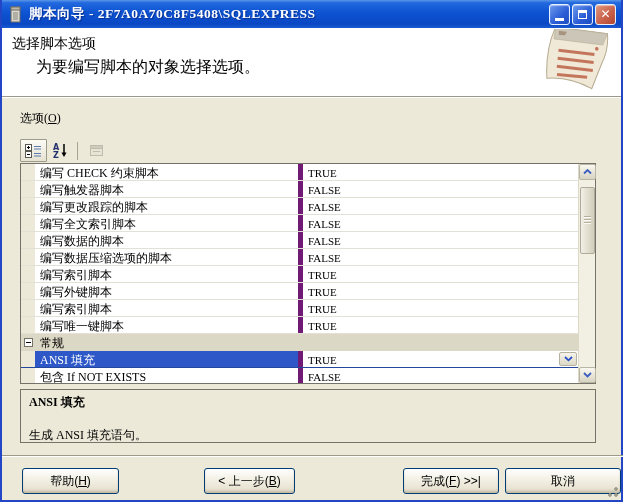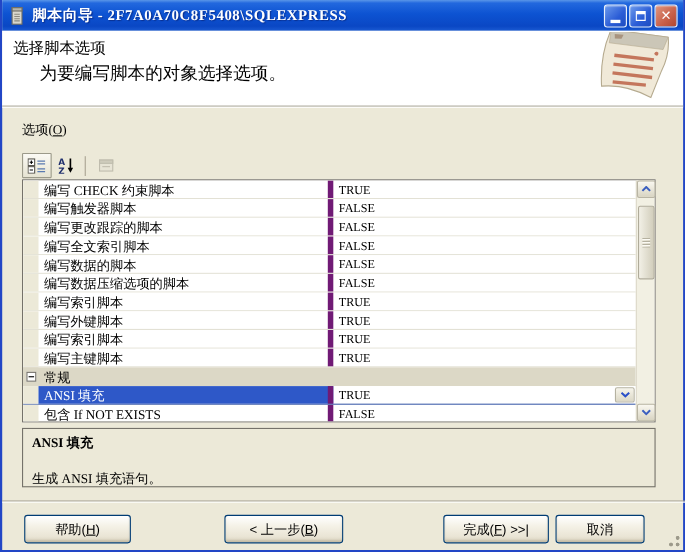--- a/index.html
+++ b/index.html
@@ -241,7 +241,7 @@
         </div>
         <div class="grid-row">
           <div class="cell-gutter"></div>
-          <div class="cell-label">编写主键脚本</div>
+          <div class="cell-label">编写唯一键脚本</div>
           <div class="cell-value">
             <span>TRUE</span>
           </div>

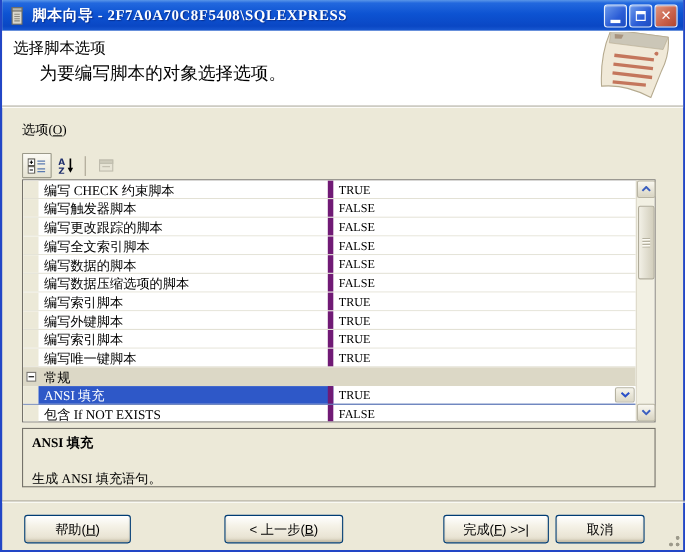--- a/index.html
+++ b/index.html
@@ -83,7 +83,7 @@
     box-shadow:inset 0 -2px 2px rgba(160,150,120,.35), inset 0 1px 0 #fff}
   .btn.focused{box-shadow:inset 0 0 0 2px #86ACEF, inset 0 -2px 2px rgba(160,150,120,.3)}
   #btn-help{left:20px;width:97px}
-  #btn-back{left:202px;width:108px}
+  #btn-back{left:202px;width:91px}
   #btn-next{left:301px;width:96px}
   #btn-finish{left:401px;width:96px}
   #btn-cancel{left:503px;width:81px}

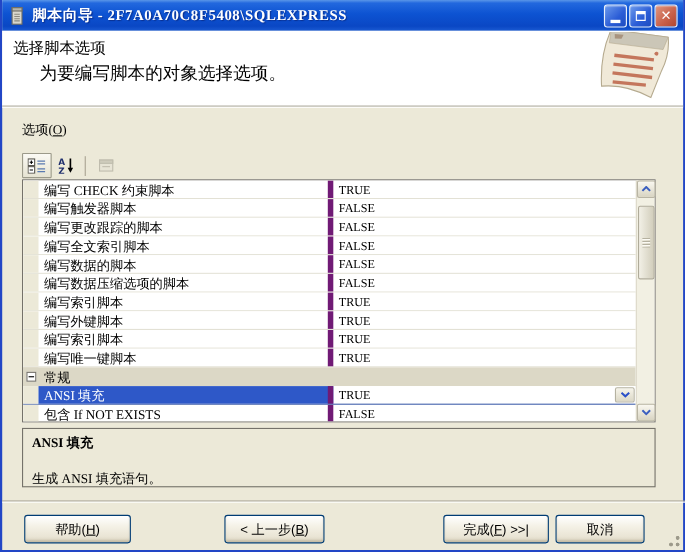--- a/index.html
+++ b/index.html
@@ -86,7 +86,7 @@
   #btn-back{left:202px;width:91px}
   #btn-next{left:301px;width:96px}
   #btn-finish{left:401px;width:96px}
-  #btn-cancel{left:503px;width:81px}
+  #btn-cancel{left:503px;width:116px}
   .grip{position:absolute;right:2px;bottom:2px;width:12px;height:12px;
     background:radial-gradient(circle 1.5px at 9px 3px,#9D9A8B 1.5px,transparent 2px),
                radial-gradient(circle 1.5px at 9px 9px,#9D9A8B 1.5px,transparent 2px),

